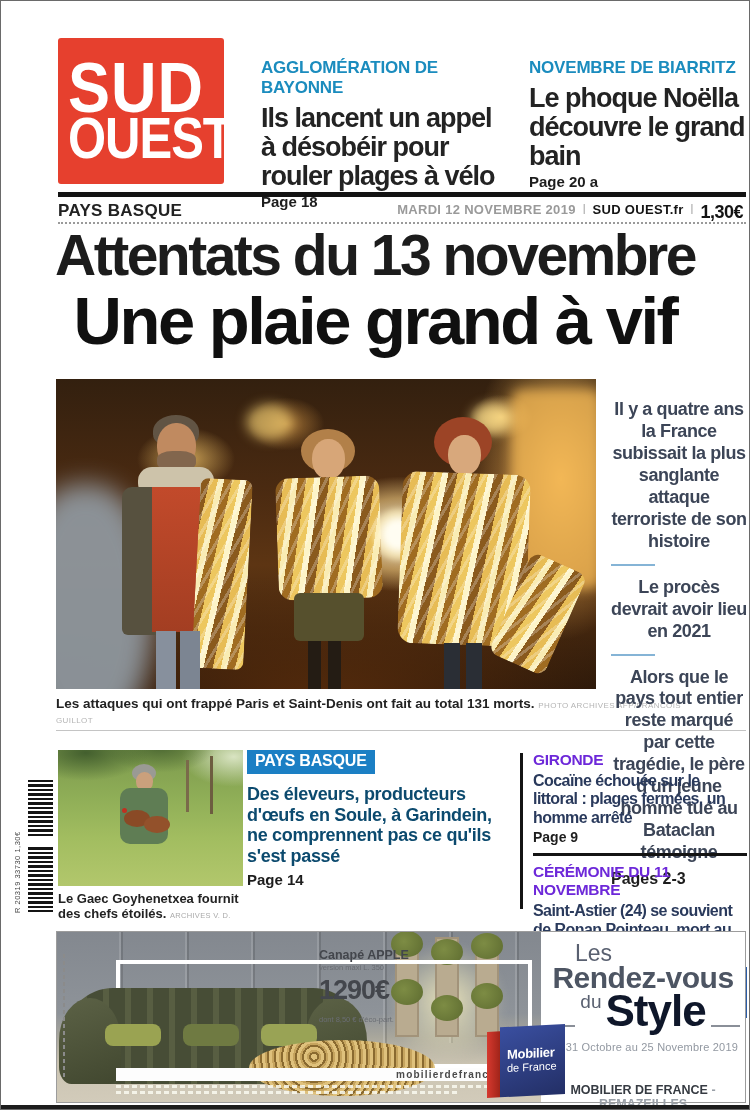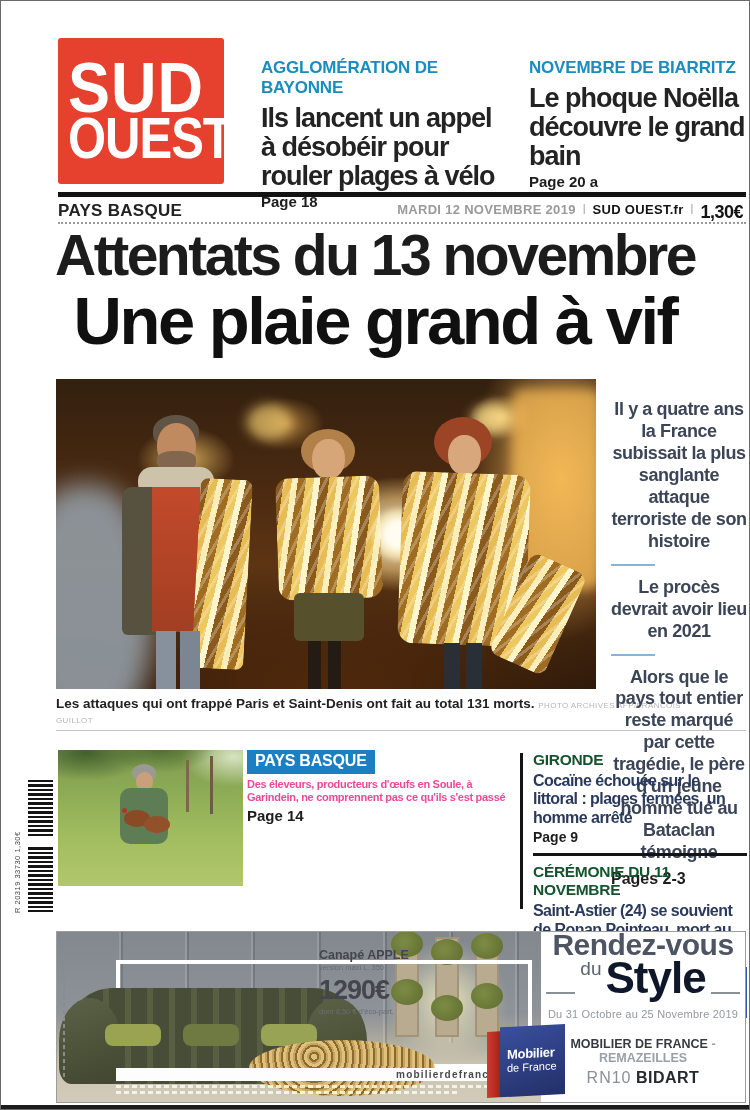--- a/index.html
+++ b/index.html
@@ -88,7 +88,7 @@
 
   .vbar{position:absolute;left:519px;top:752px;width:3px;height:156px;background:#141414;}
   .right-col{position:absolute;left:532px;top:750px;width:214px;}
-  .rc-kicker{font-size:15.5px;font-weight:900;color:#14532d;letter-spacing:-.3px;}
+  .rc-kicker{font-size:15.5px;font-weight:900;color:#6d28d9;letter-spacing:-.3px;}
   .rc-head{margin:3px 0 0;font-size:16px;line-height:1.15;font-weight:700;color:#2a3a5c;letter-spacing:-.55px;}
   .rc-pg{margin-top:2px;font-size:14px;font-weight:800;color:#1d1d1d;}
   .rc-rule{border-top:3px solid #141414;margin:8px 0 7px;}

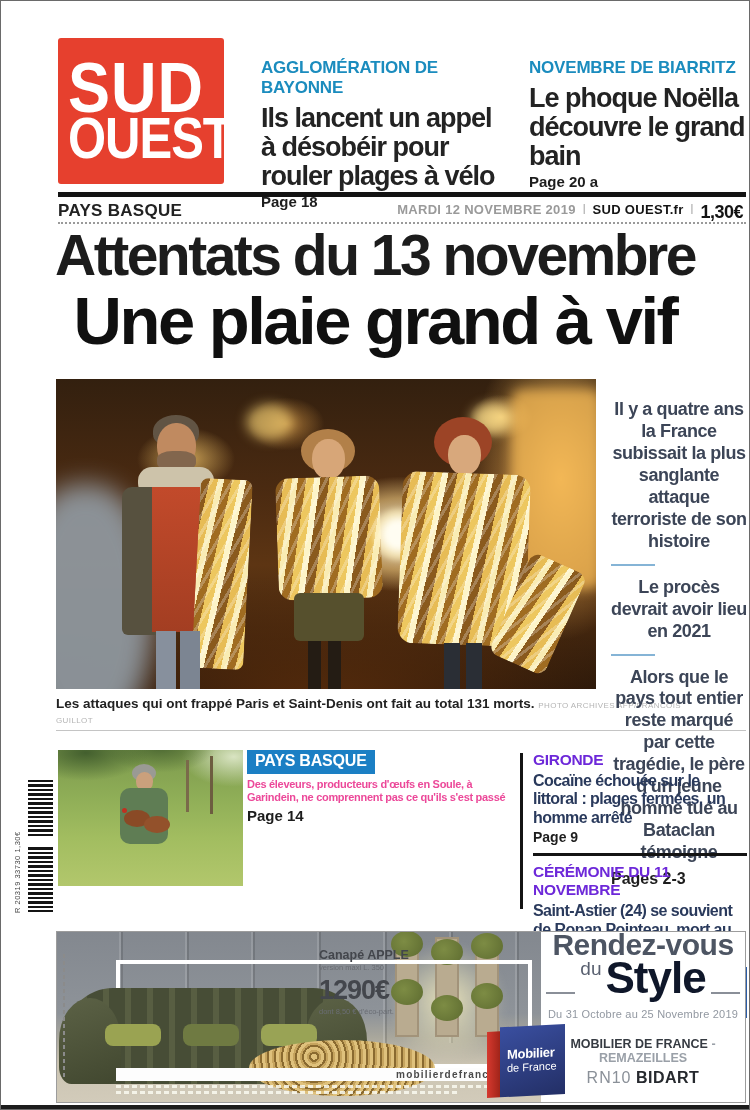--- a/index.html
+++ b/index.html
@@ -83,7 +83,7 @@
   .pb-label{display:inline-block;background:#1b7fc4;color:#fff;font-size:16px;font-weight:800;
             padding:2px 8px 4px;letter-spacing:-.2px;}
   .mid-col h2{margin:9px 0 0;font-size:29.5px;line-height:1.02;font-weight:900;color:#141414;letter-spacing:-1.3px;}
-  .mid-col .dek{margin-top:4px;font-size:11px;line-height:1.15;color:#ec4899;font-weight:600;letter-spacing:-.3px;}
+  .mid-col .dek{margin-top:10px;font-size:18px;line-height:1.15;color:#0c4a6e;font-weight:600;letter-spacing:-.3px;}
   .mid-col .pg{margin-top:4px;font-size:15px;font-weight:800;color:#1d1d1d;}
 
   .vbar{position:absolute;left:519px;top:752px;width:3px;height:156px;background:#141414;}

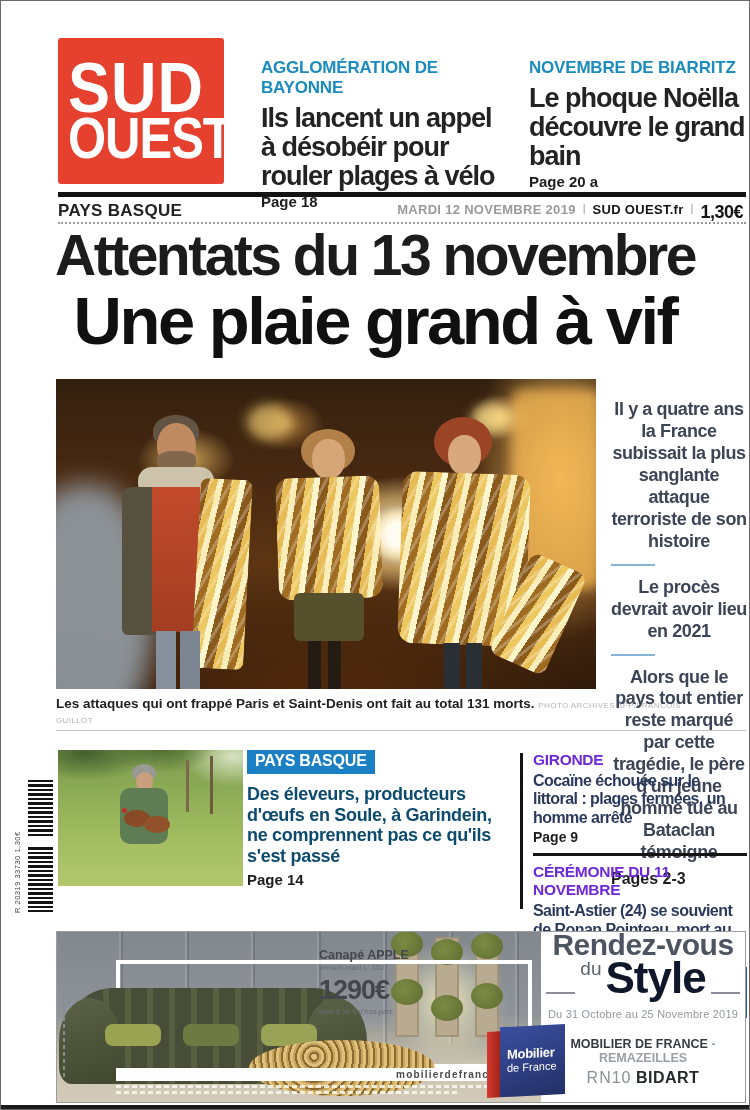--- a/index.html
+++ b/index.html
@@ -249,6 +249,10 @@
     <div class="p-abs" style="left:128px;top:10px;width:3px;height:52px;background:#7a6a4a;"></div>
     <div class="p-abs" style="left:152px;top:6px;width:3px;height:58px;background:#6d5d40;"></div>
   </div>
+  <div class="farm-cap">
+    <span>Le Gaec Goyhenetxea fournit des chefs étoilés.</span>
+    <span class="credit">ARCHIVES V. D.</span>
+  </div>
 
   <div class="mid-col">
     <span class="pb-label">PAYS BASQUE</span>

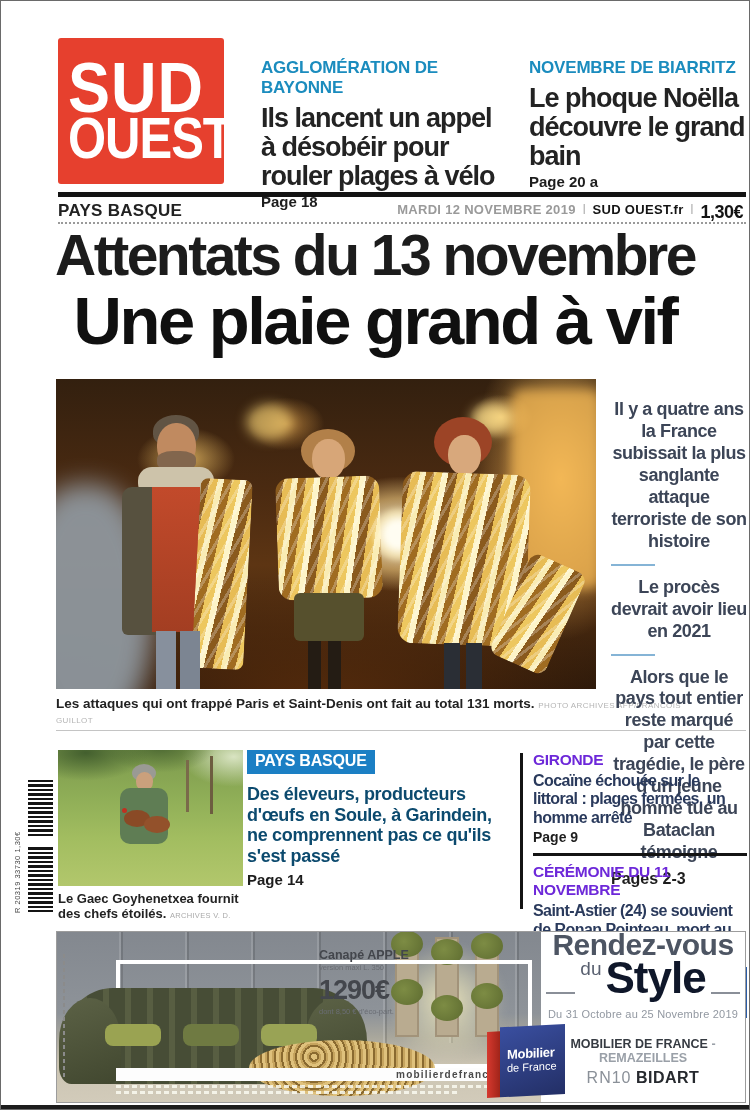--- a/index.html
+++ b/index.html
@@ -323,6 +323,7 @@
     </div>
 
     <div class="ad-right">
+      <div class="rv-les">Les</div>
       <div class="rv-main">Rendez-vous</div>
       <div class="rv-style">
         <div class="ul"></div>

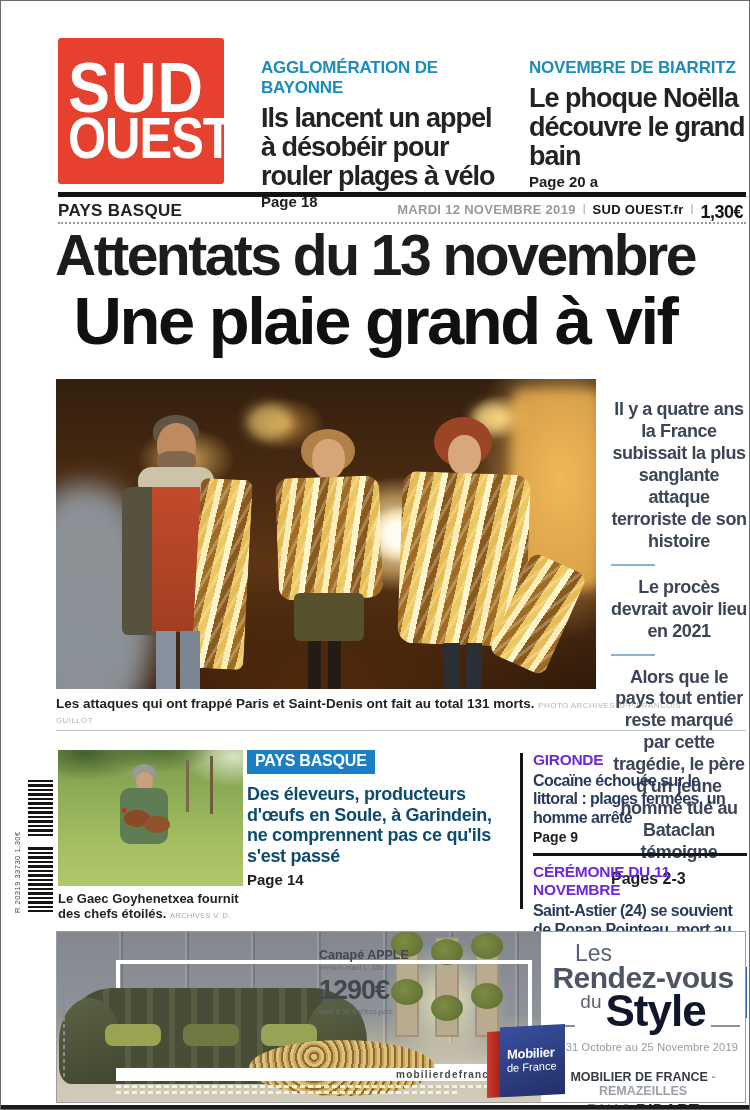--- a/index.html
+++ b/index.html
@@ -119,7 +119,7 @@
   .ad-copy .p1{font-size:12.5px;font-weight:700;}
   .ad-copy .p2{font-size:7.5px;color:#6a6d73;margin-top:1px;}
   .ad-copy .p3{font-size:27px;font-weight:600;letter-spacing:-1px;margin-top:3px;}
-  .ad-copy .p4{font-size:7.5px;color:#6a6d73;margin-top:1px;}
+  .ad-copy .p4{font-size:7.5px;color:#6a6d73;margin-top:9px;}
   .sitebar{position:absolute;left:59px;top:136px;width:416px;height:13px;background:#fdfdfd;
            text-align:right;font-size:10px;font-weight:700;color:#4a4a4a;letter-spacing:1.2px;padding:1px 8px 0 0;}
   .legal{position:absolute;left:59px;top:153px;width:416px;}

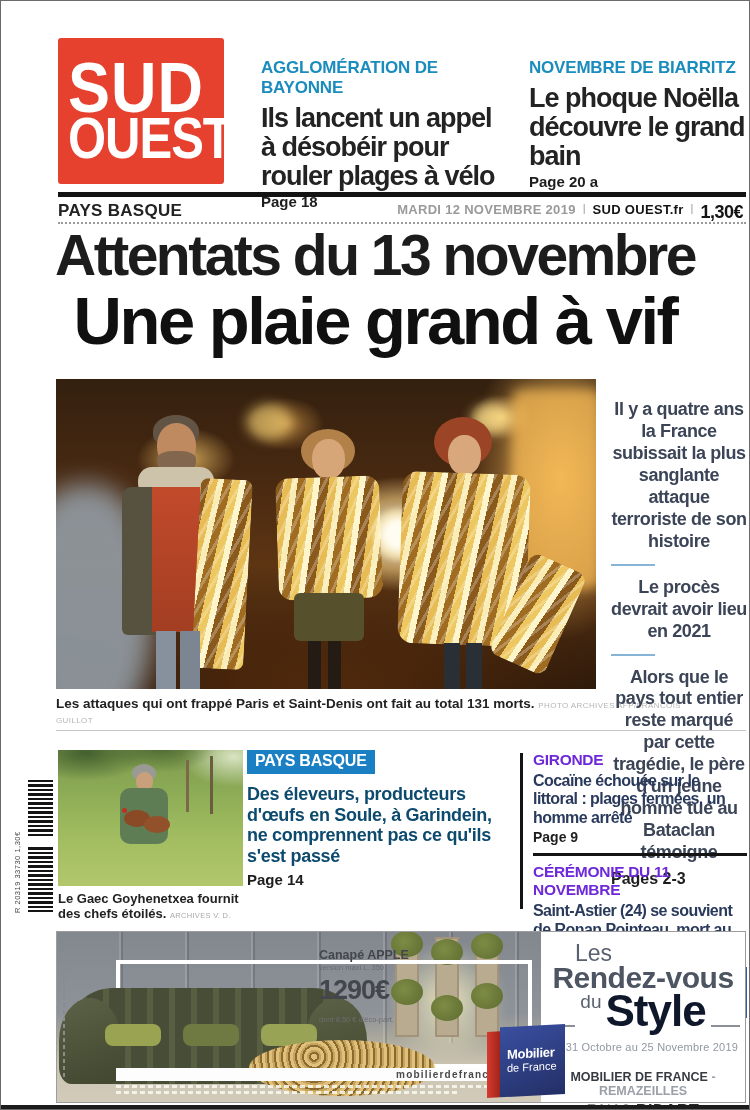--- a/index.html
+++ b/index.html
@@ -141,7 +141,7 @@
   .rv-style .big{font-size:44px;font-weight:700;letter-spacing:-1px;color:#0f172a;line-height:1;}
   .rv-style .ul{width:30px;border-top:2px solid #8a8f98;align-self:flex-end;margin:0 5px 6px;}
   .rv-dates{font-size:11px;color:#9298a1;margin-top:8px;letter-spacing:.2px;}
-  .rv-store{font-size:12.5px;margin-top:17px;}
+  .rv-store{font-size:12.5px;margin-top:30px;}
   .rv-store .b{font-weight:800;color:#363b42;}
   .rv-store .g{color:#9aa0a8;font-weight:600;}
   .rv-rn{font-size:16px;margin-top:4px;}

